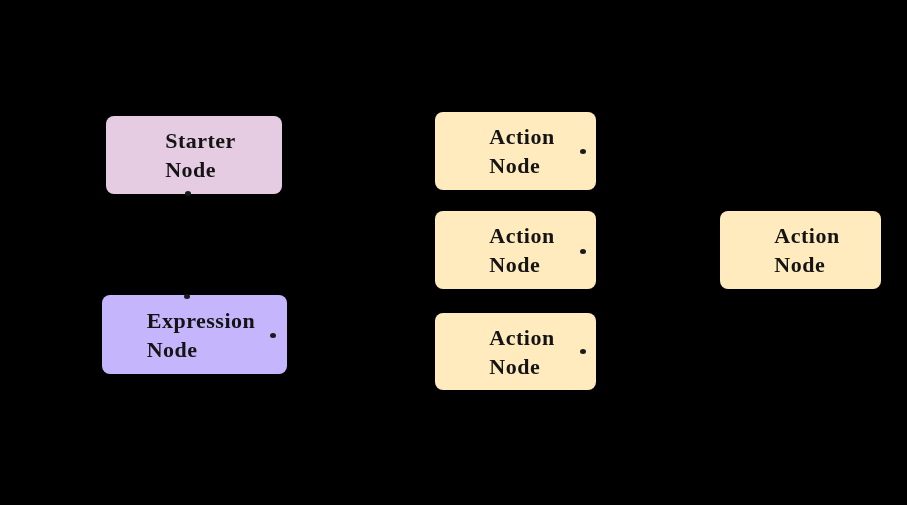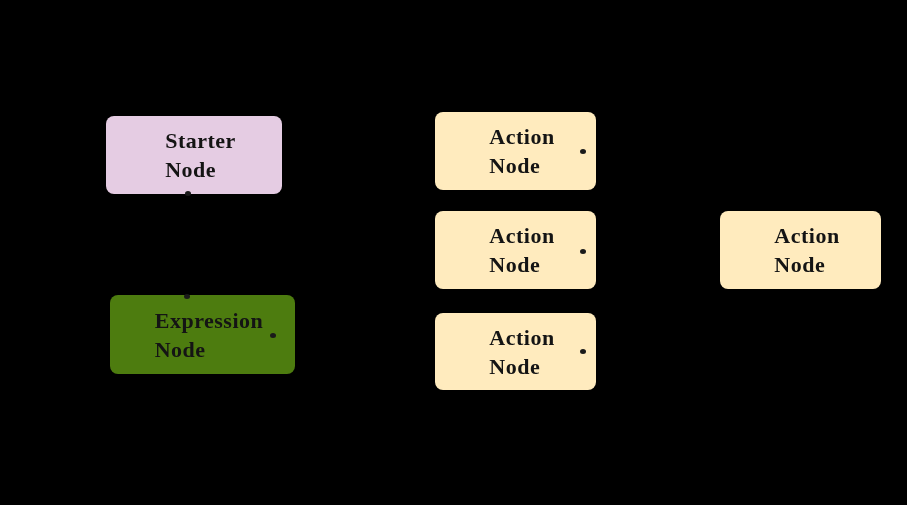--- a/index.html
+++ b/index.html
@@ -50,7 +50,7 @@
     </div>
   </div>
 
-  <div class="node" style="left: 102px; top: 295px; width: 172px; height: 79px; background-color: #4d7c0f; margin-left: 8px;">
+  <div class="node" style="left: 102px; top: 295px; width: 172px; height: 79px; background-color: #c4b5fd;">
     <div class="node-label">
       <span>Expression</span><br>
       <span>Node</span>

